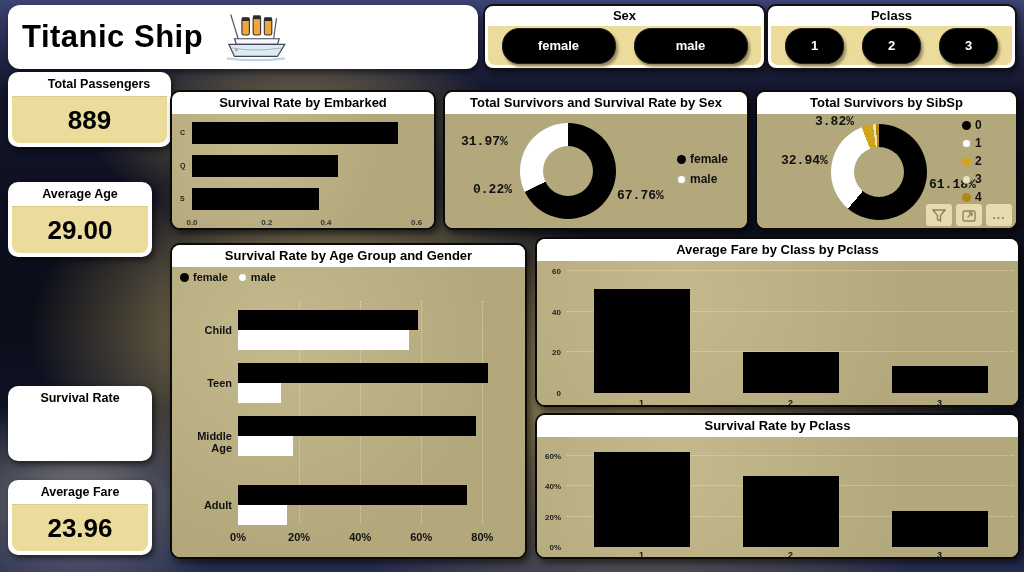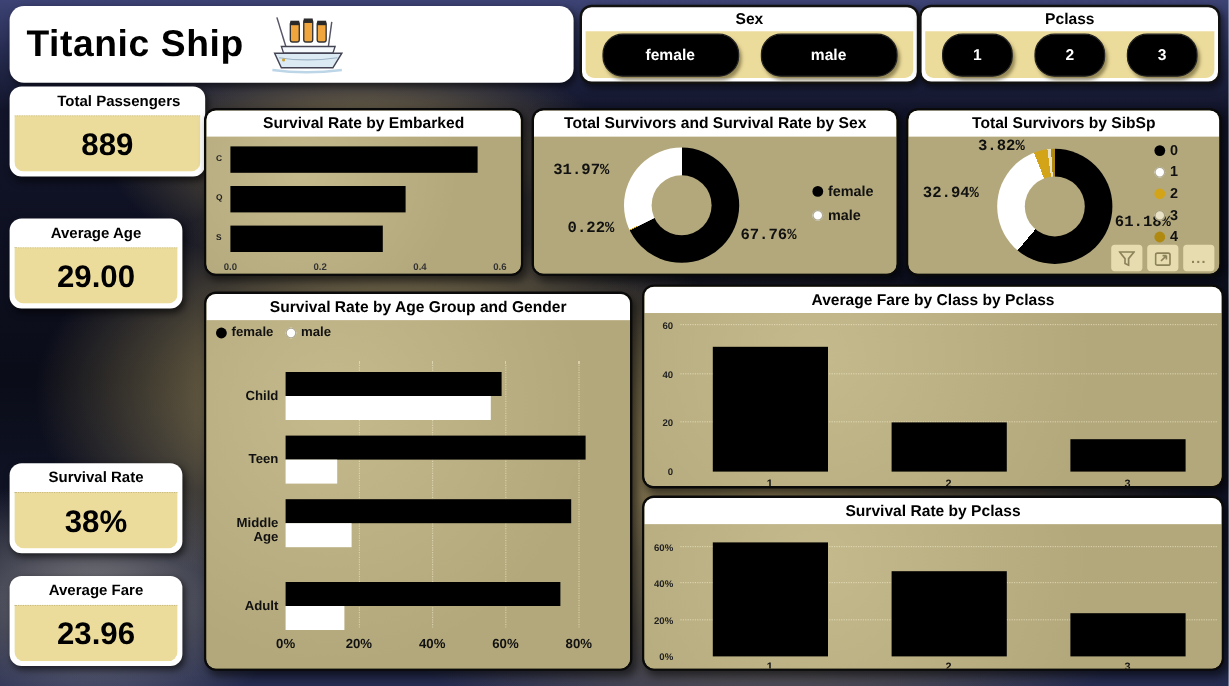--- a/index.html
+++ b/index.html
@@ -67,7 +67,7 @@
   #sex-cl-blank{left:28px;top:68px;}
   #sex-cl-female{left:172px;top:74px;}
   #sibsp-cl-2{left:58px;top:0px;}
-  #sibsp-cl-1{left:12px;top:39px;text-align:right;}
+  #sibsp-cl-1{left:24px;top:39px;text-align:right;}
   #sibsp-cl-0{left:172px;top:63px;}
   
   .legend{display:flex;}

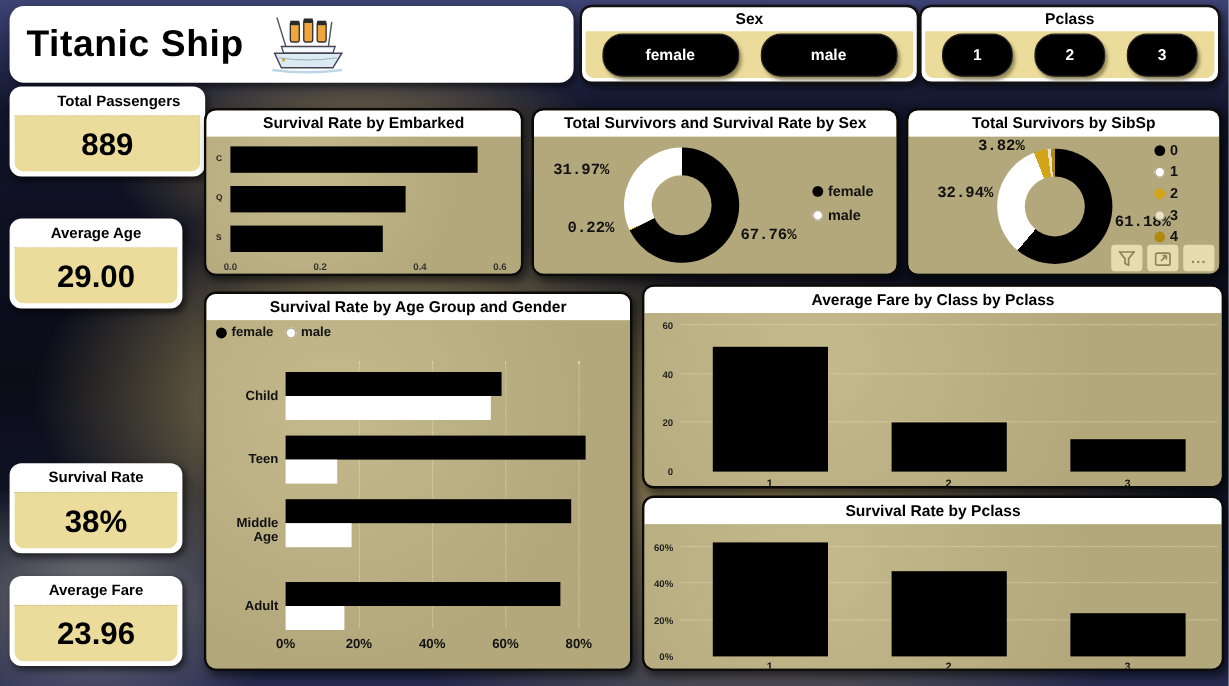--- a/index.html
+++ b/index.html
@@ -192,7 +192,7 @@
       <div id="embarked-axis">
           <div class="etick" style="left: 0px;">0.0</div>
           <div class="etick" style="left: 74.8387px;">0.2</div>
-          <div class="etick" style="left: 158px;">0.4</div>
+          <div class="etick" style="left: 134px;">0.4</div>
           <div class="etick" style="left: 224.516px;">0.6</div>
         </div>
     </div>

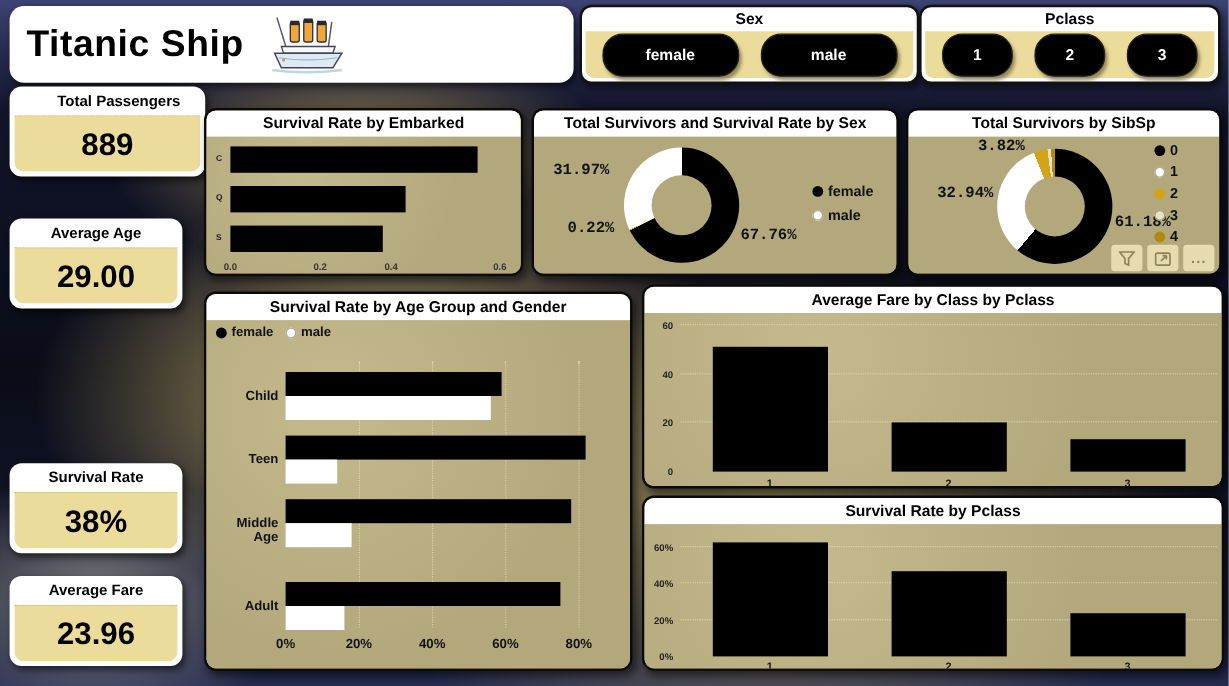--- a/index.html
+++ b/index.html
@@ -165,7 +165,6 @@
   </div>
   <div class="kpi" id="kpi-3">
     <div class="kpi-label">Survival Rate</div>
-    <div class="kpi-value">38%</div>
   </div>
   <div class="kpi" id="kpi-4">
     <div class="kpi-label">Average Fare</div>

